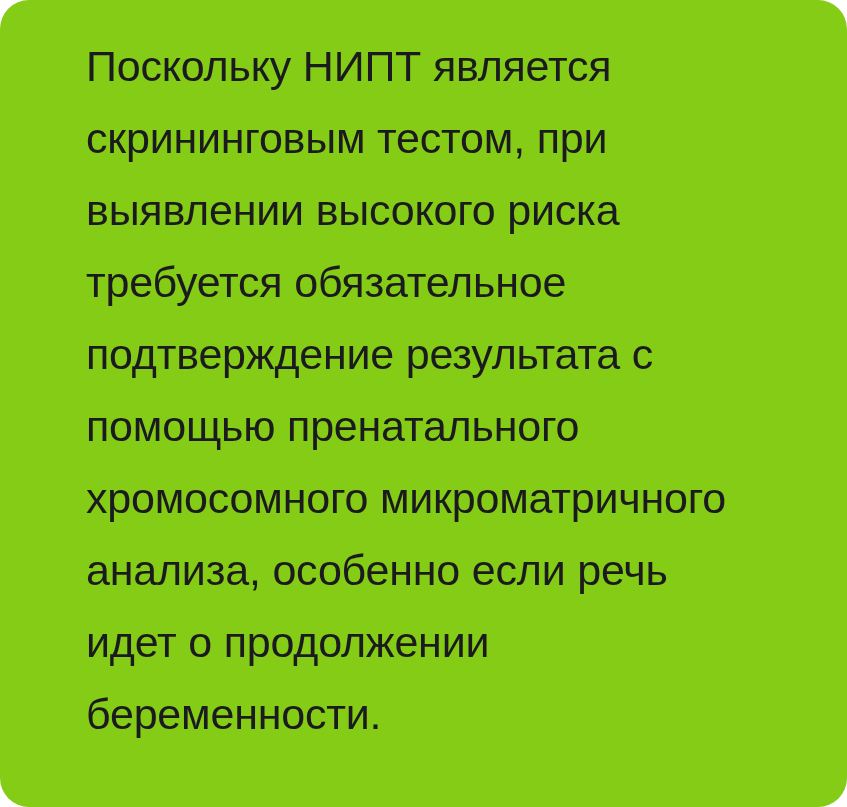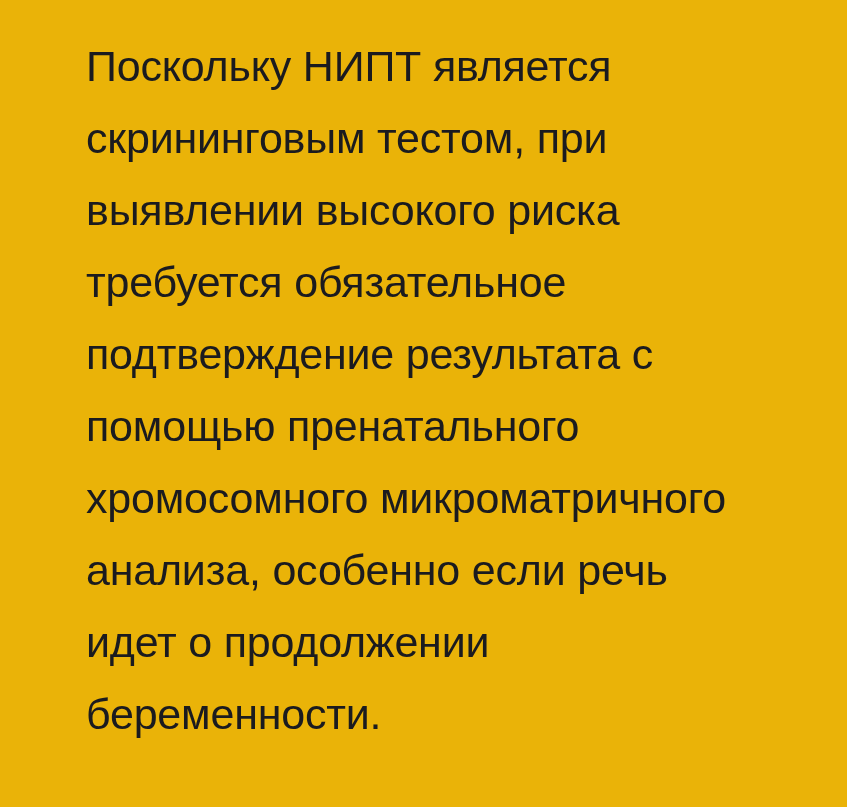--- a/index.html
+++ b/index.html
@@ -18,9 +18,10 @@
     box-sizing: border-box;
     width: 847px;
     height: 807px;
-    background: #eab308;
+    background: #84cc16;
     padding: 30px 20px 34px 86px;
     display: block;
+    border-radius: 29px;
   }
   .body-text {
     margin: 0;

